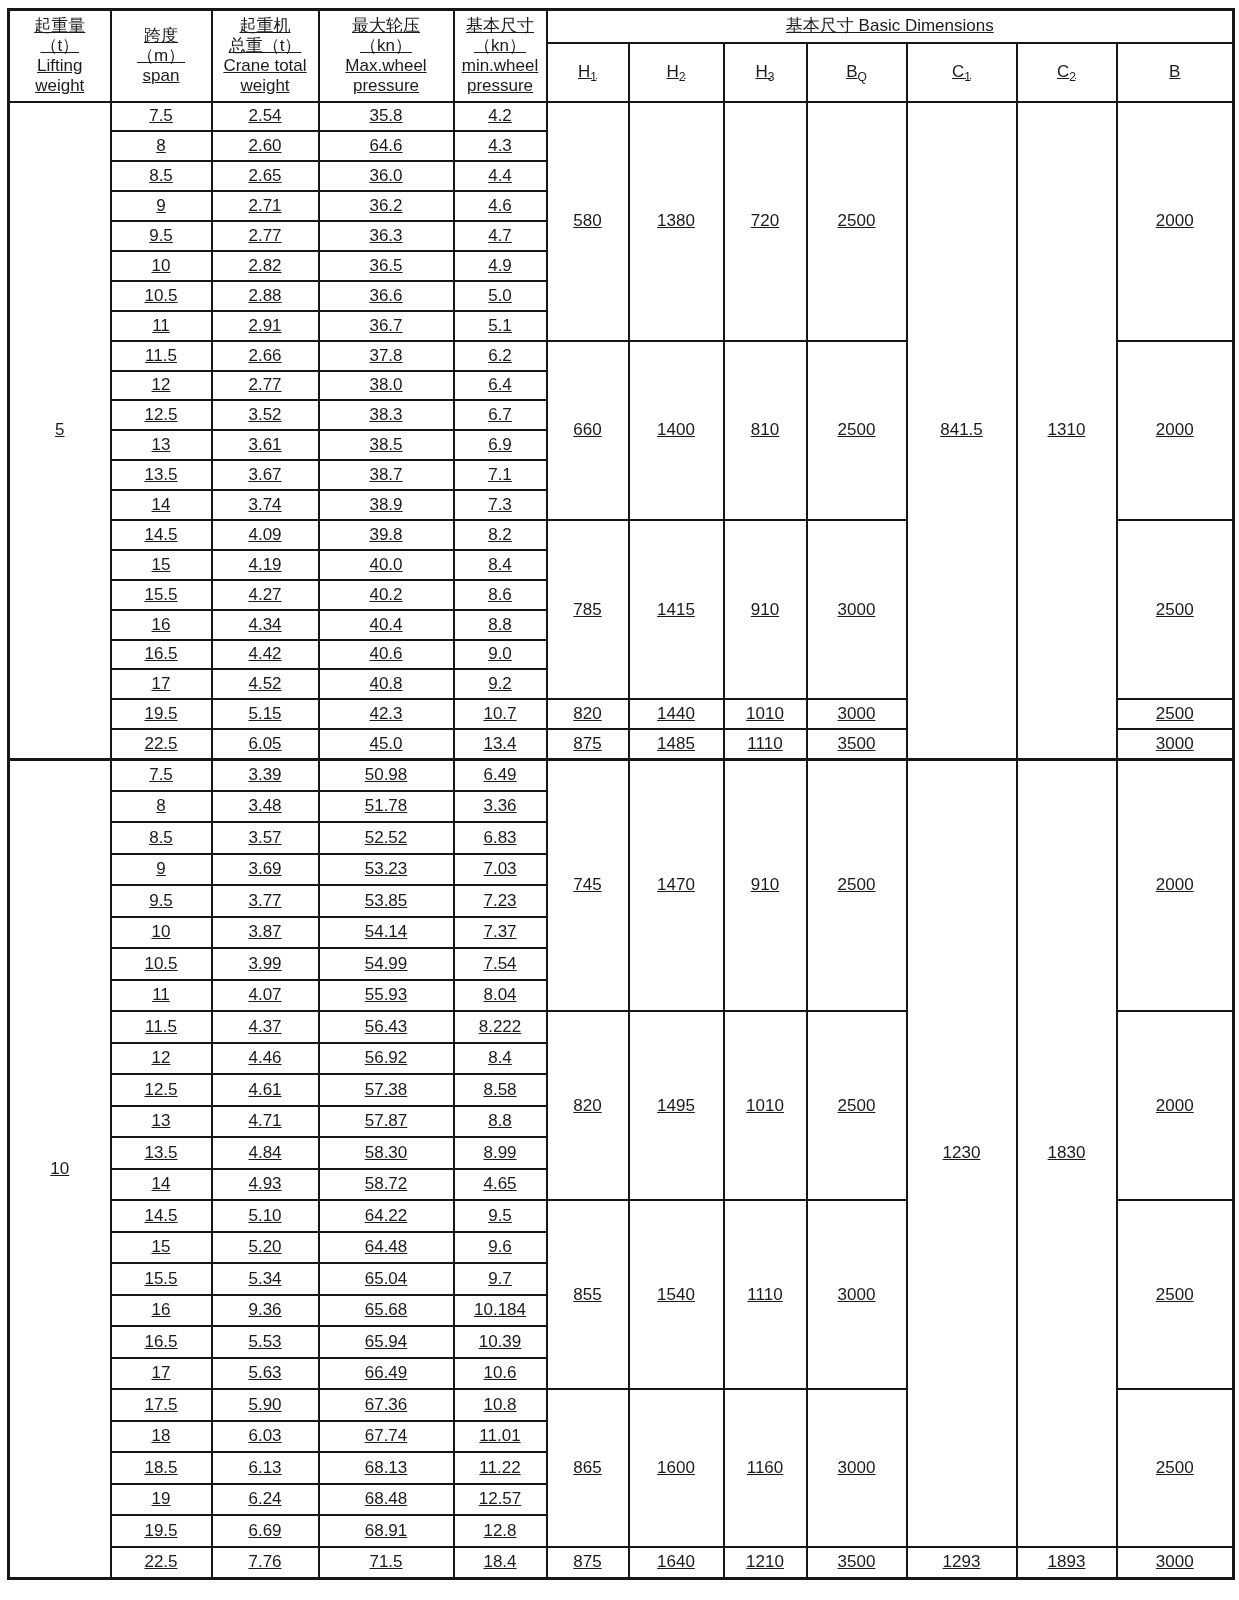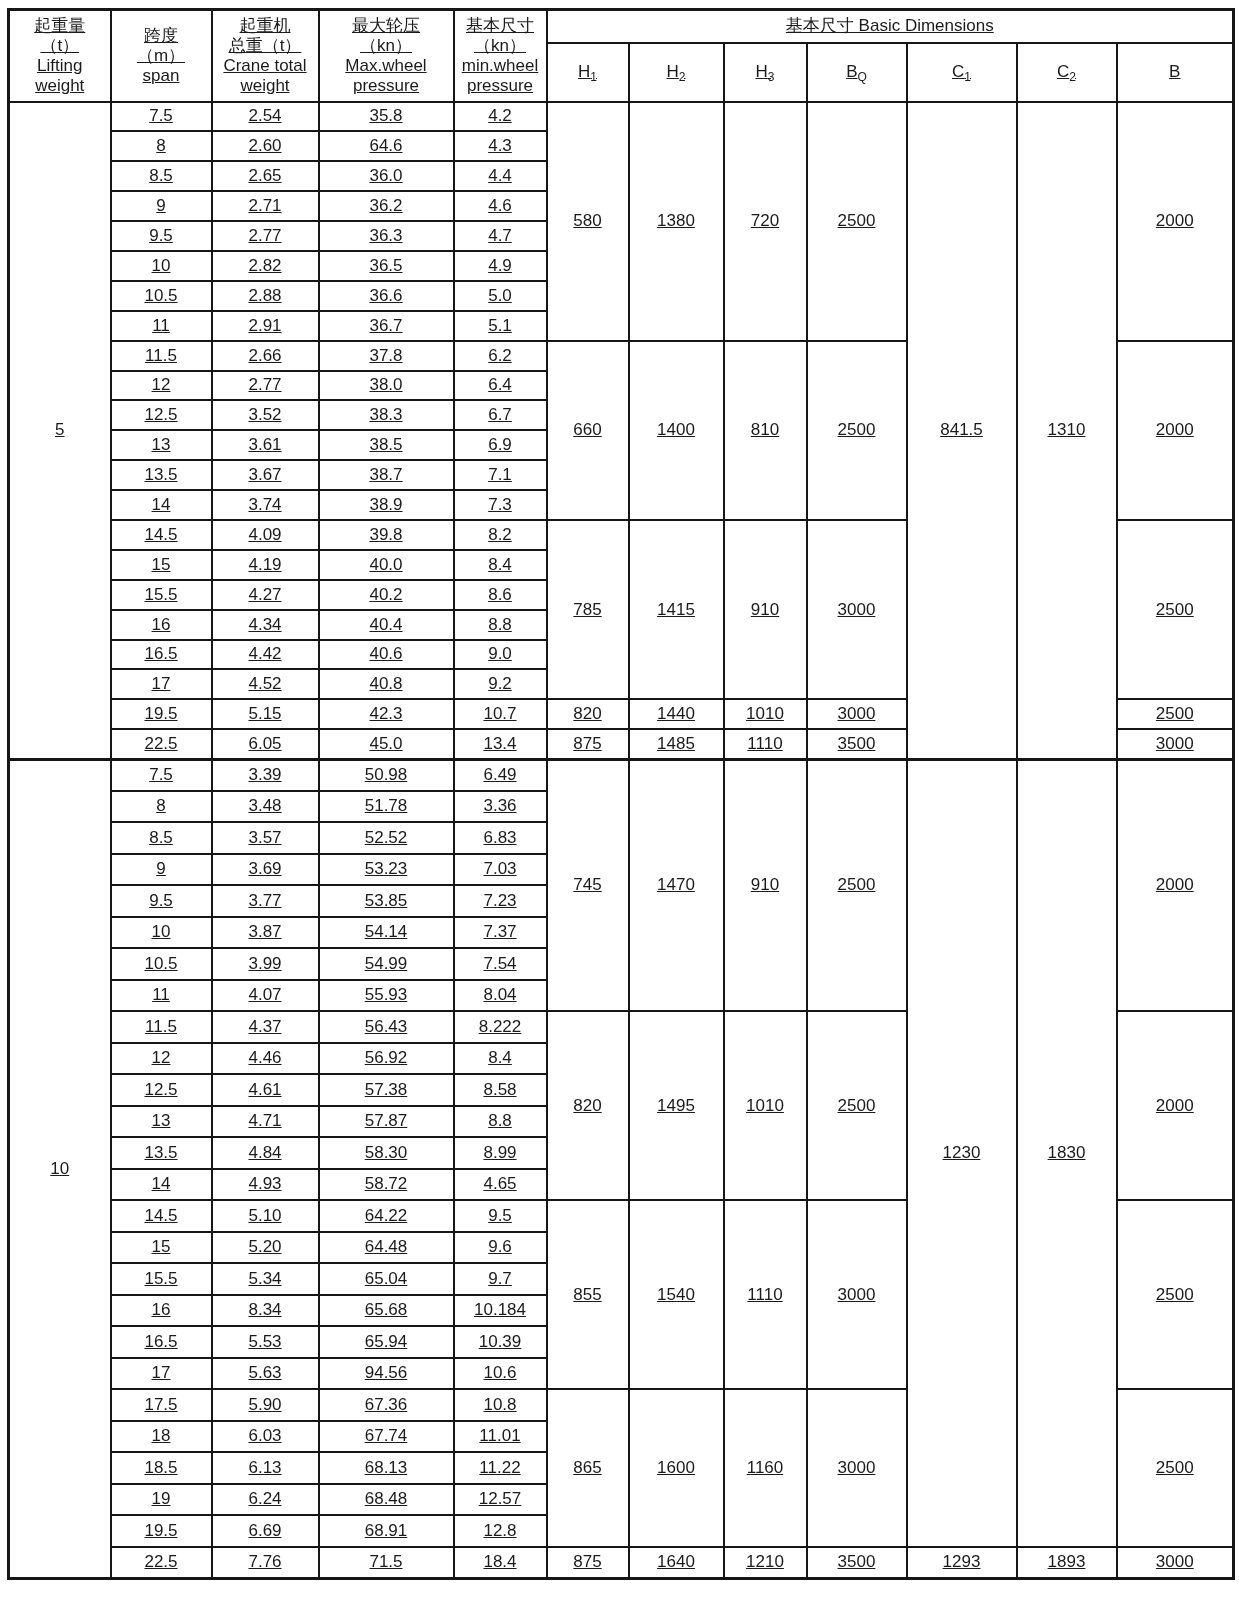--- a/index.html
+++ b/index.html
@@ -381,7 +381,7 @@
         </tr>
         <tr class="sec1">
           <td>16</td>
-          <td>8.34</td>
+          <td>9.36</td>
           <td>65.68</td>
           <td>10.184</td>
         </tr>

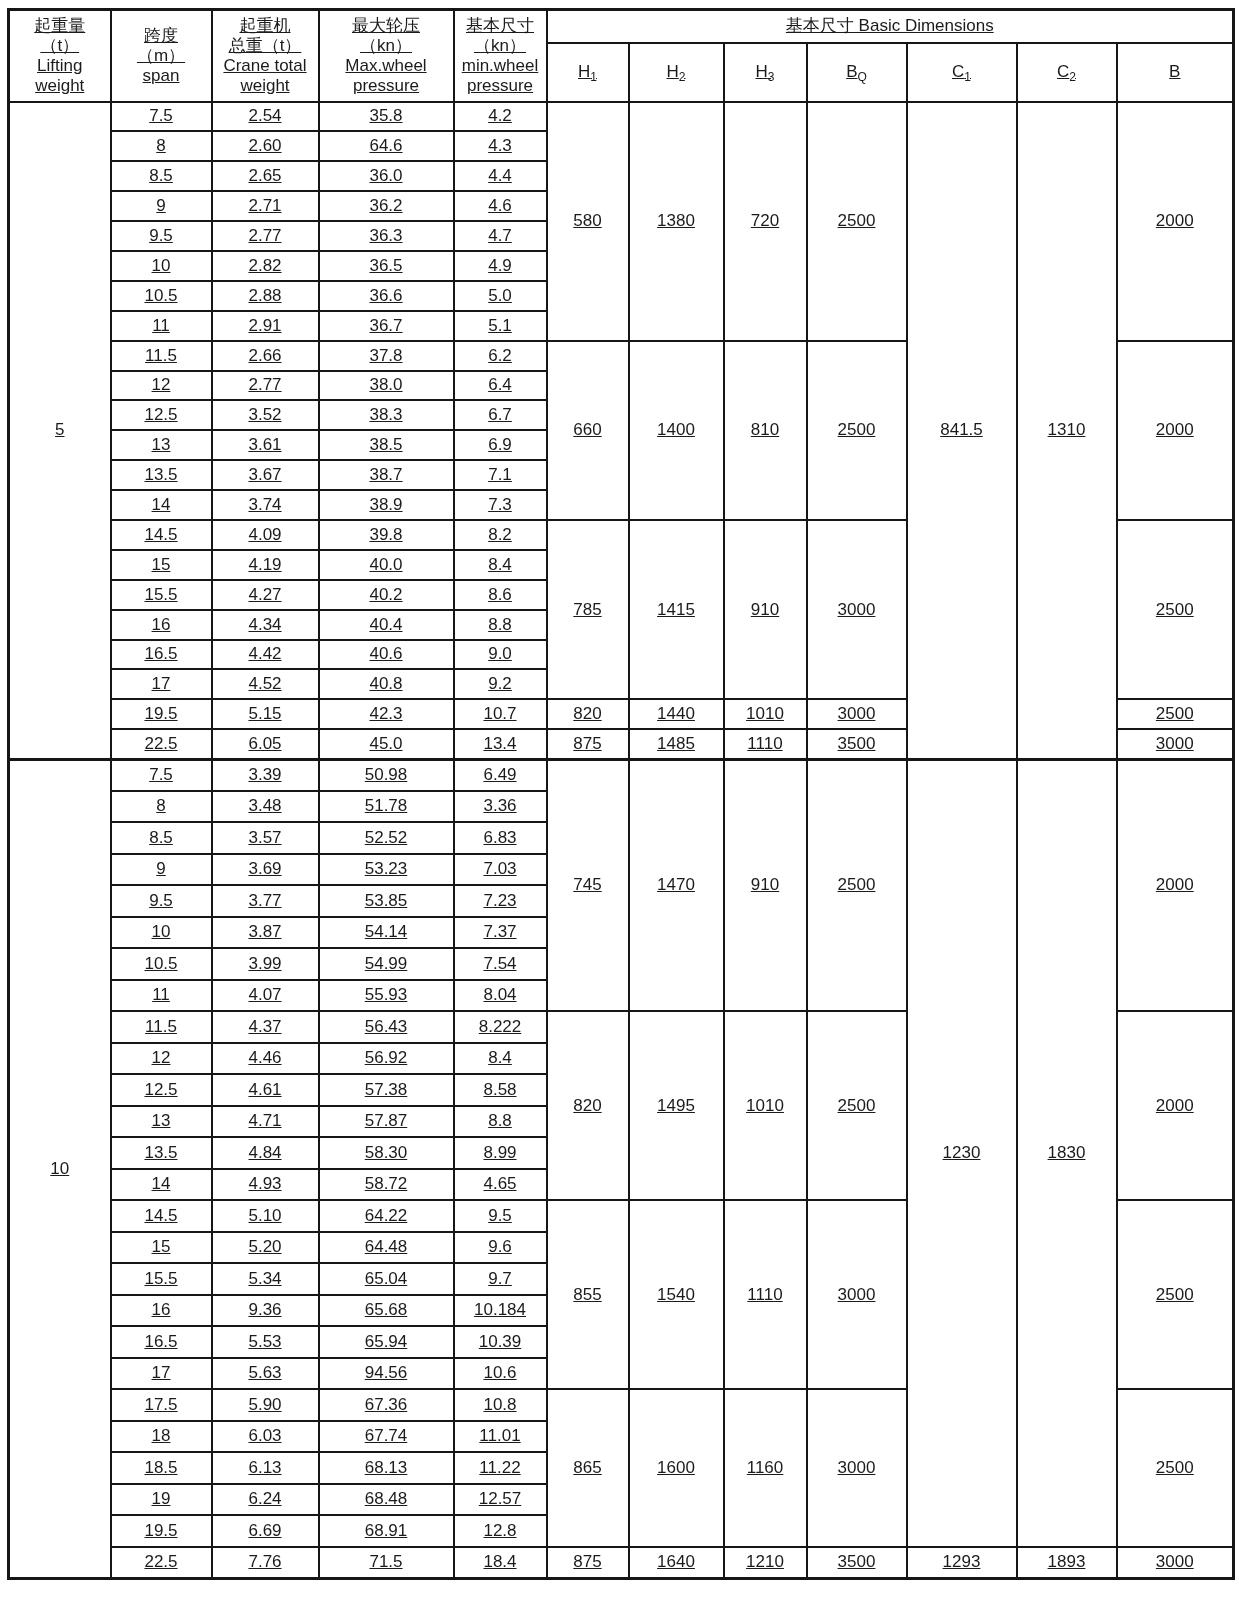--- a/index.html
+++ b/index.html
@@ -394,7 +394,7 @@
         <tr class="sec1">
           <td>17</td>
           <td>5.63</td>
-          <td>94.56</td>
+          <td>66.49</td>
           <td>10.6</td>
         </tr>
         <tr class="sec1">

